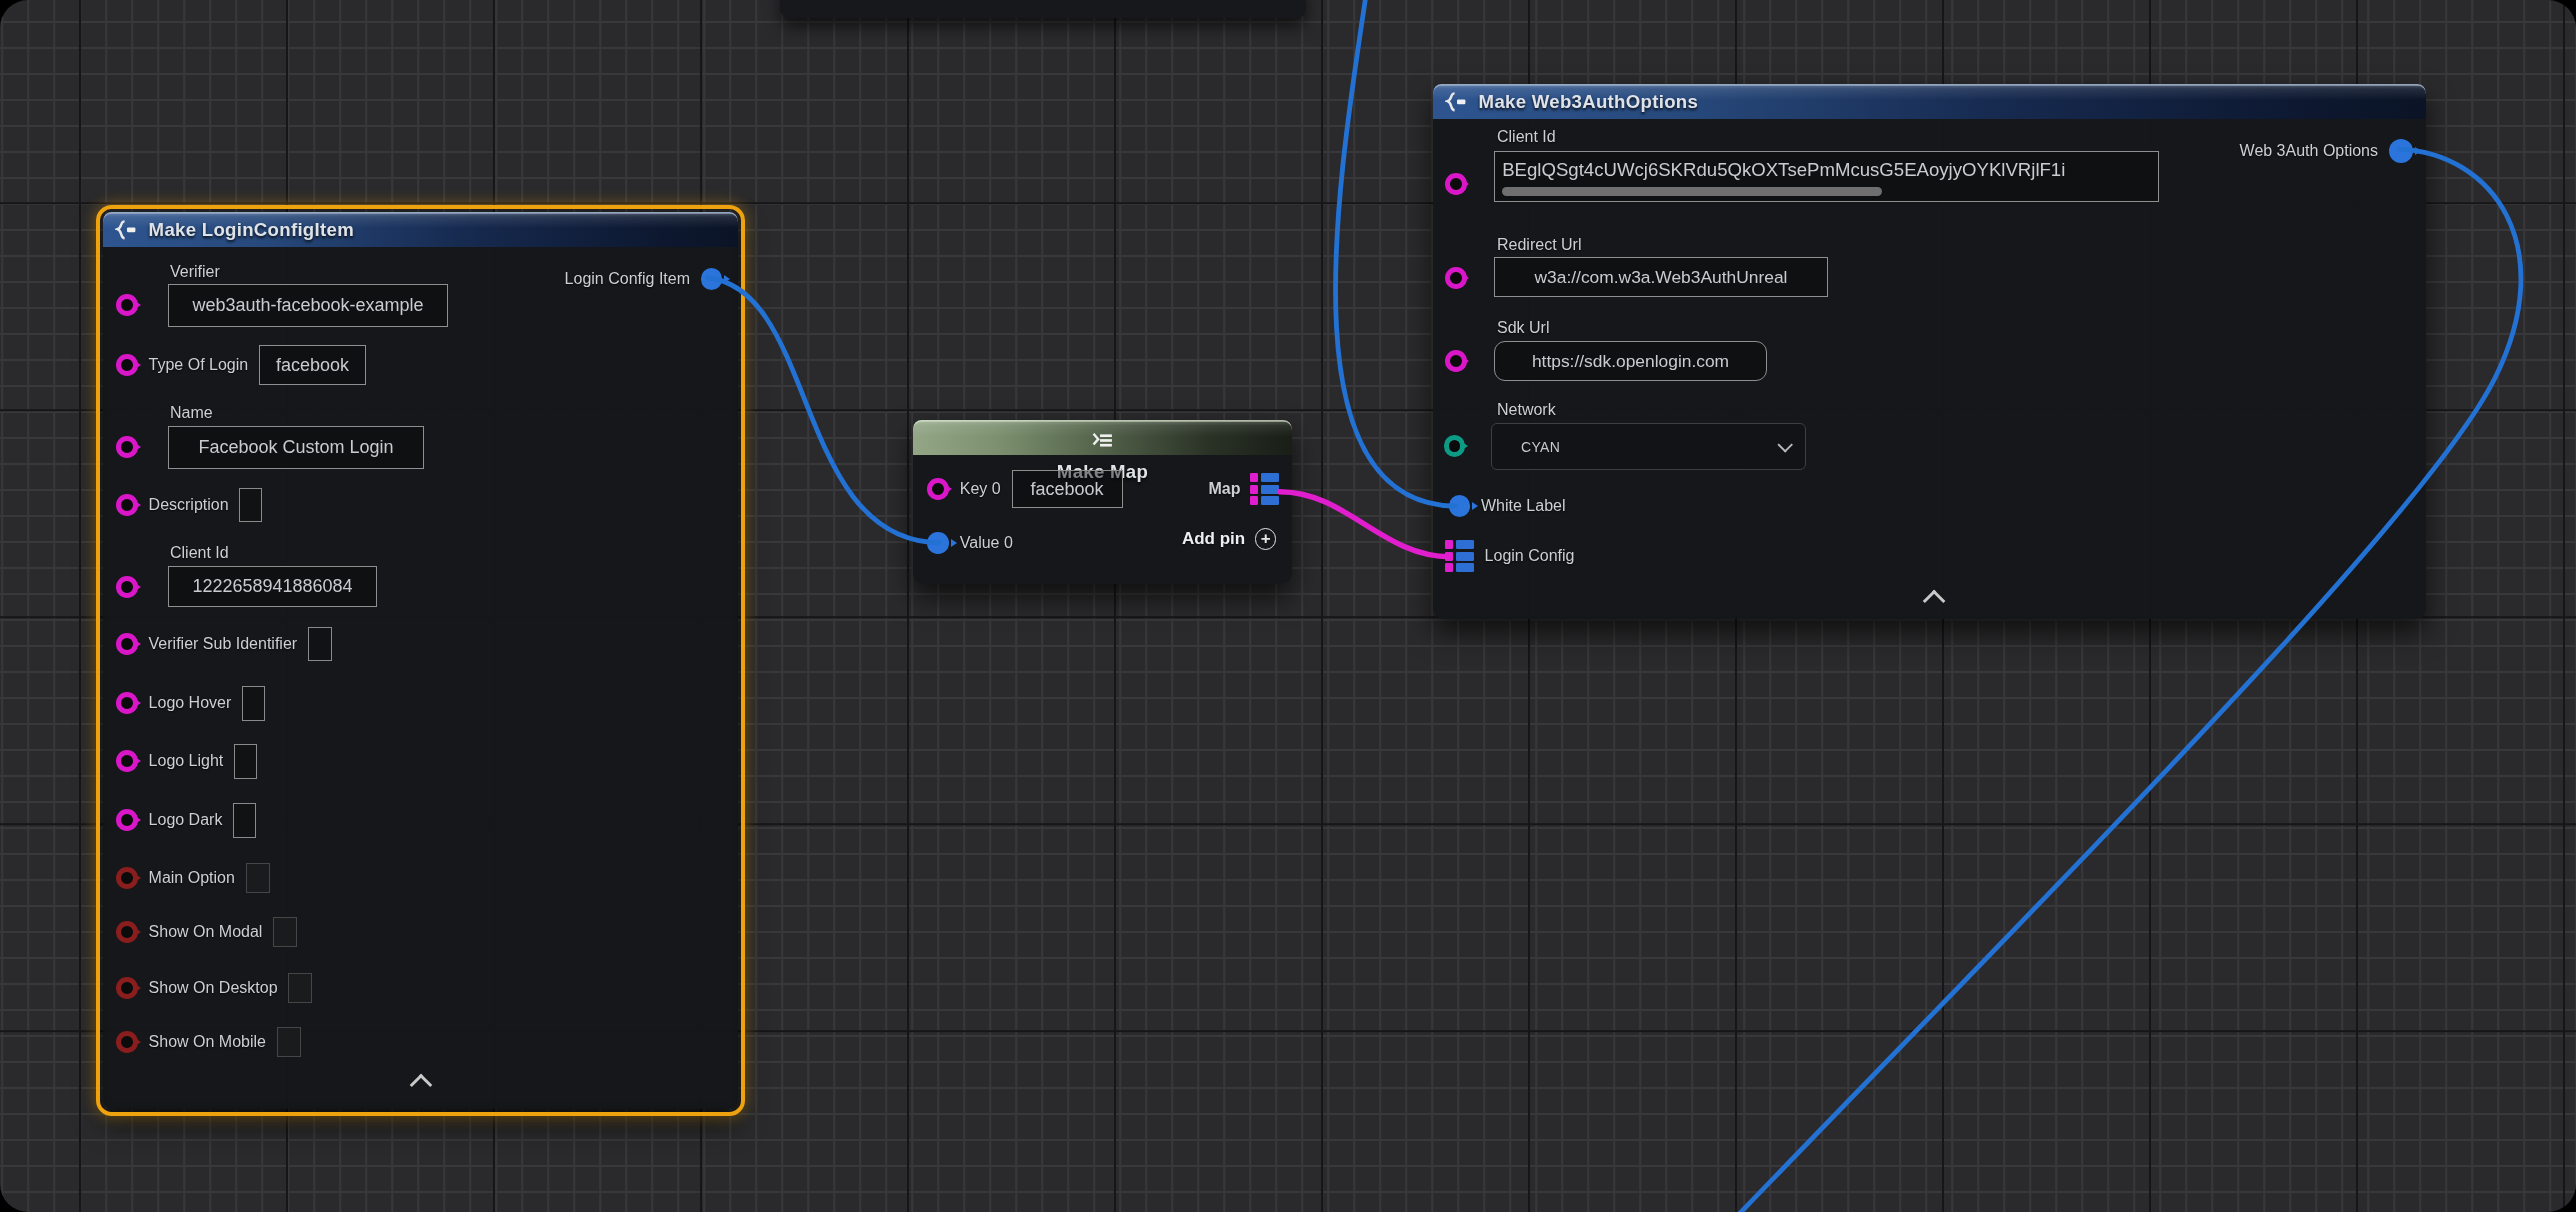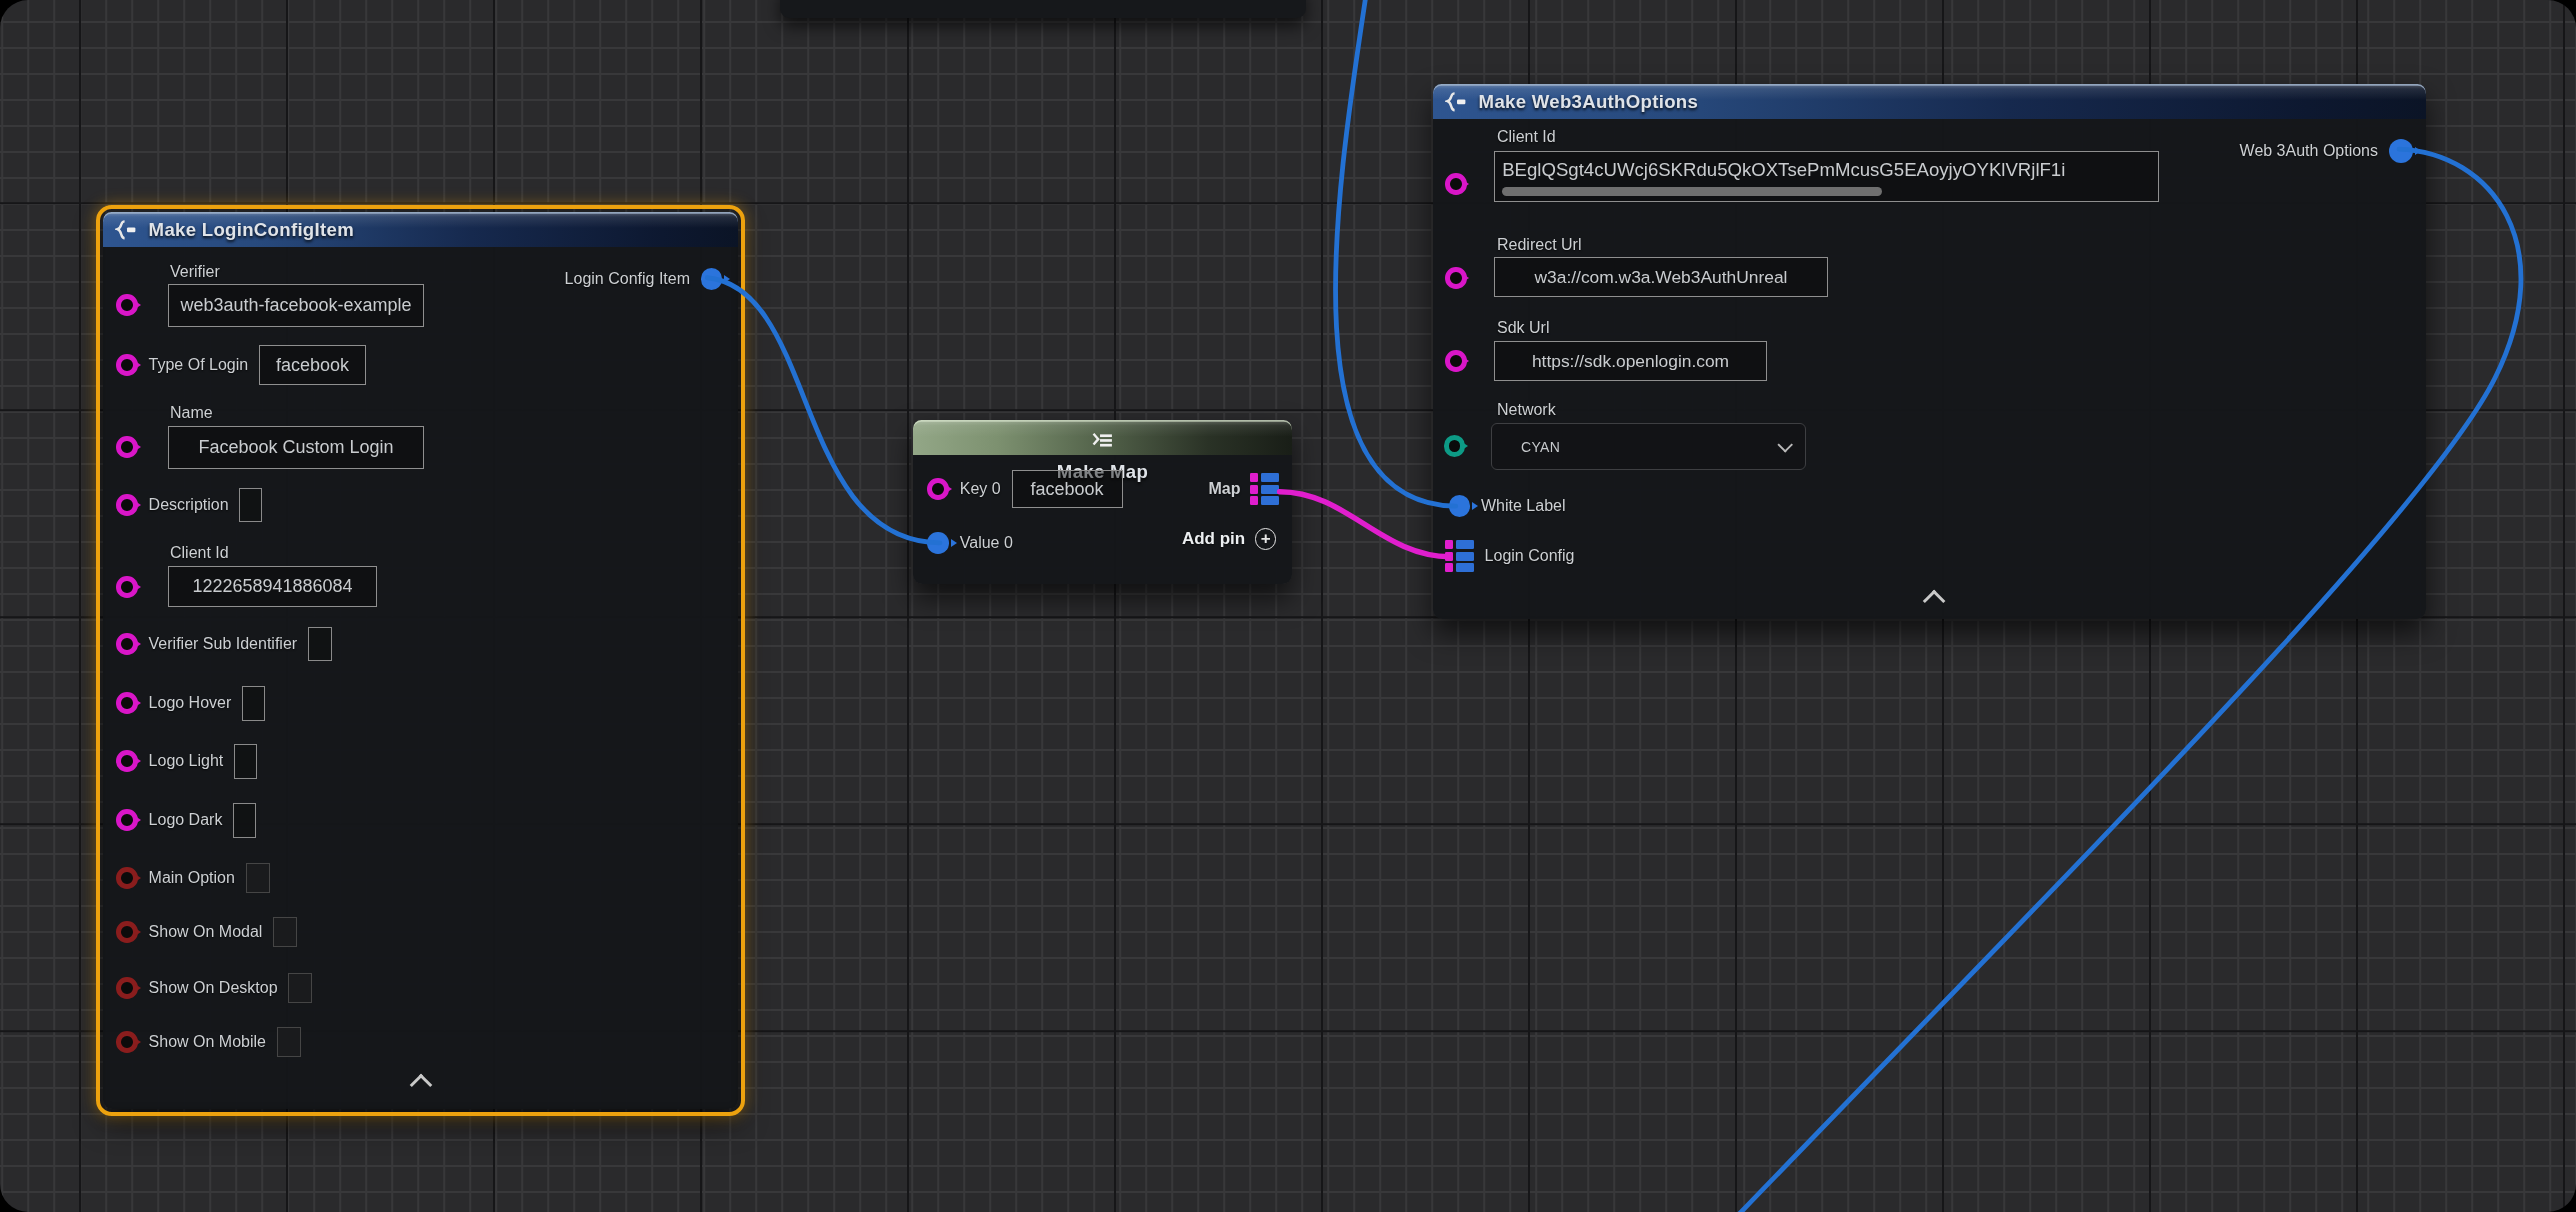--- a/index.html
+++ b/index.html
@@ -99,7 +99,7 @@
       <div class="fld" style="left:67px;top:51px;">
         <span class="lbl">Verifier</span>
       </div>
-      <div class="tbox abs" style="left:65px;top:72px;width:256px;height:43px;">web3auth-facebook-example</div>
+      <div class="tbox abs" style="left:65px;top:72px;width:280px;height:43px;">web3auth-facebook-example</div>
 
       <div class="prow" style="left:13.2px;top:133px;">
         <span class="pin h" style="--c:#d916c8"></span>

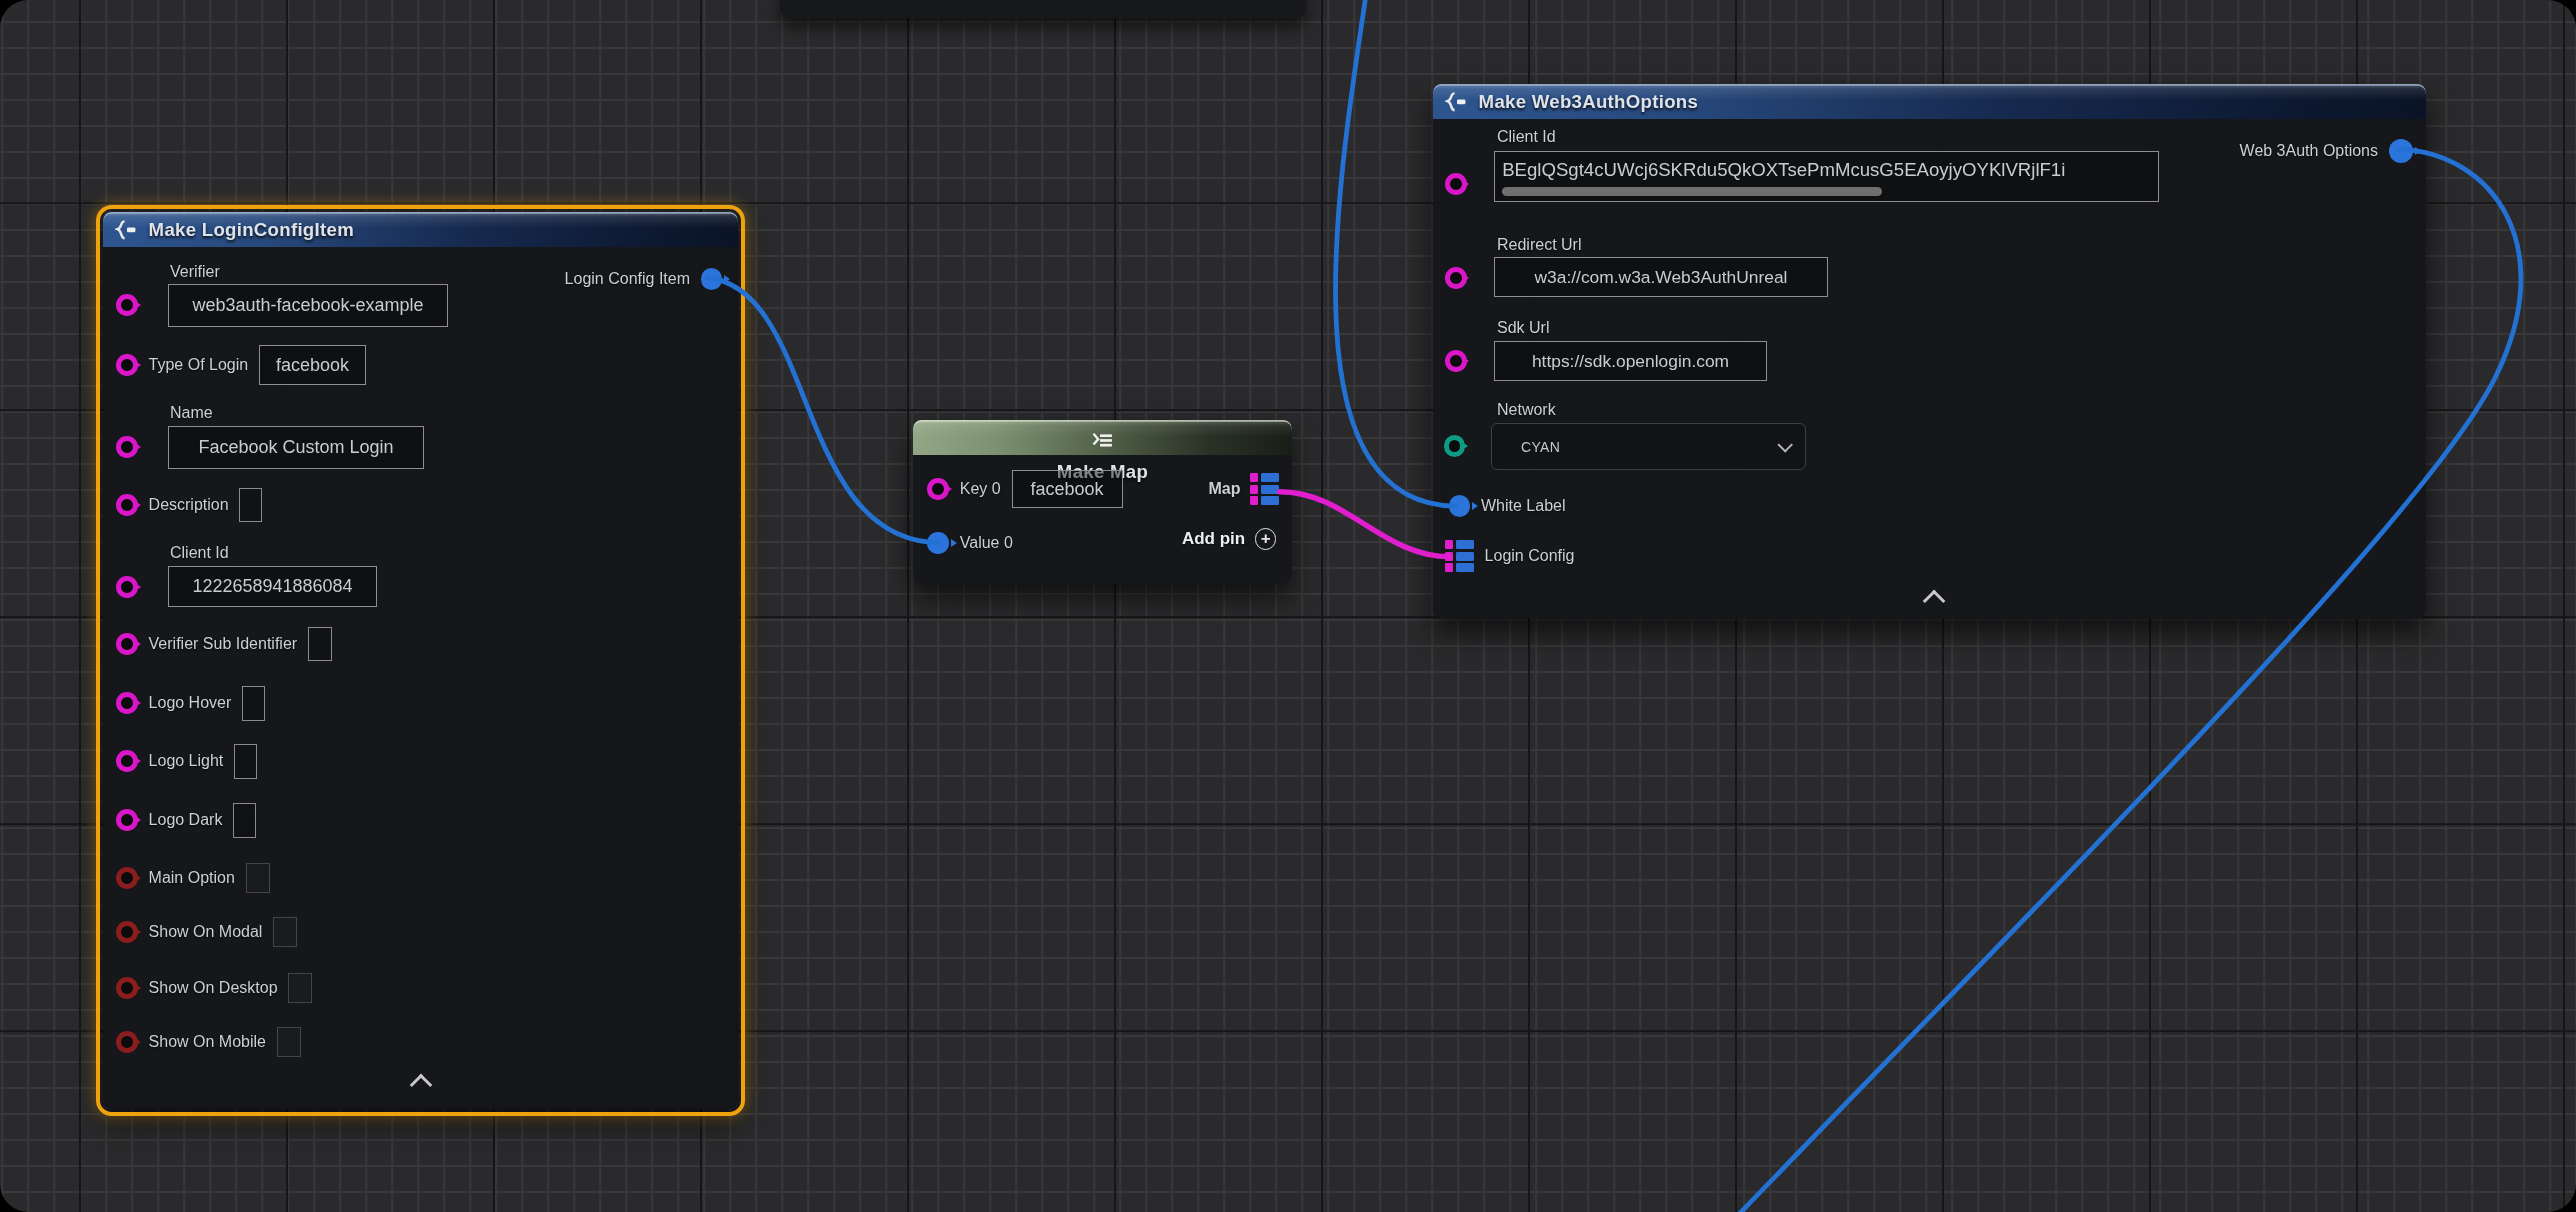--- a/index.html
+++ b/index.html
@@ -253,7 +253,7 @@
       <div class="fld" style="left:64px;top:235px;">
         <span class="lbl">Sdk Url</span>
       </div>
-      <div class="tbox abs" style="left:61px;top:257px;width:273px;height:40px;font-size:17.4px;">https://sdk.openlogin.com</div>
+      <div class="tbox abs" style="left:61px;top:257px;width:273px;height:40px;font-size:17.4px;border-radius:11px;">https://sdk.openlogin.com</div>
 
       <span class="pin h abs" style="--c:#0d9b86;left:10.8px;top:351px;"></span>
       <div class="fld" style="left:64px;top:317px;">

